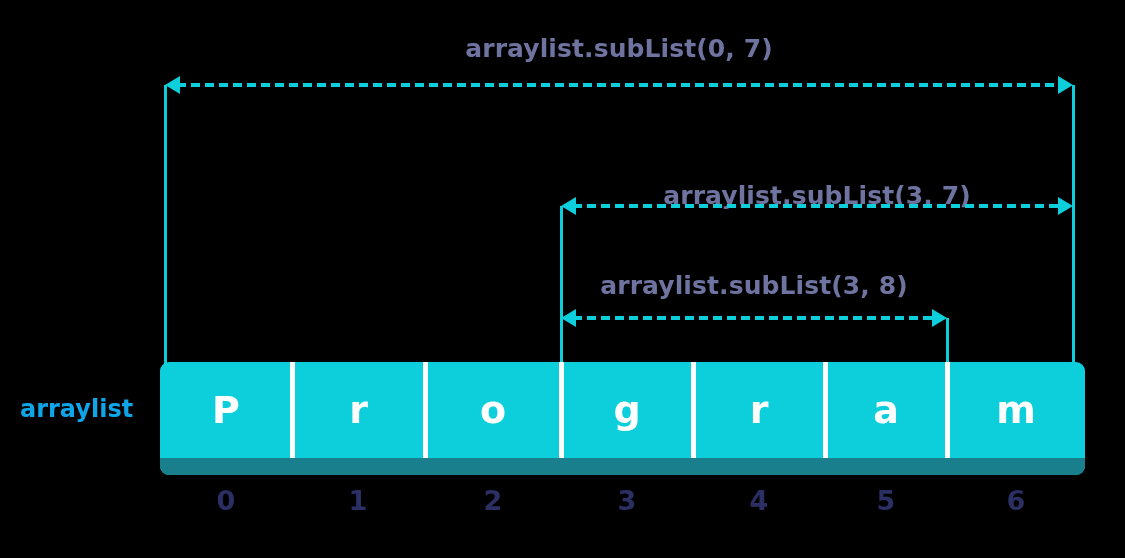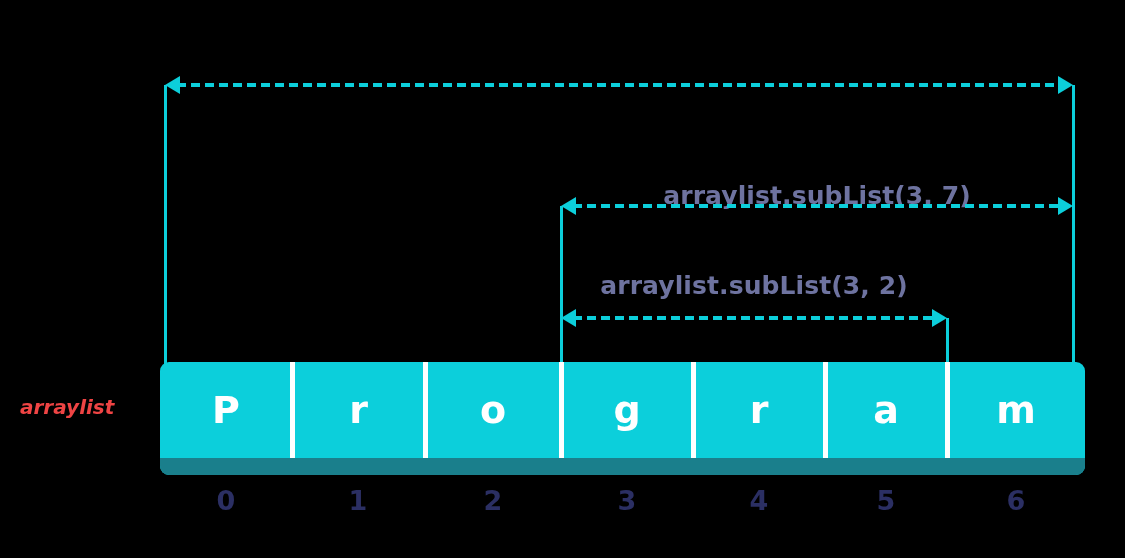--- a/index.html
+++ b/index.html
@@ -137,6 +137,7 @@
 
 <div id="stage">
 
+  <div class="sublabel" style="left:619px; top:34px;">arraylist.subList(0, 7)</div>
 
   <div class="sublabel" style="left:817px; top:157px;margin-top:24px;">arraylist.subList(3, 7)</div>
 

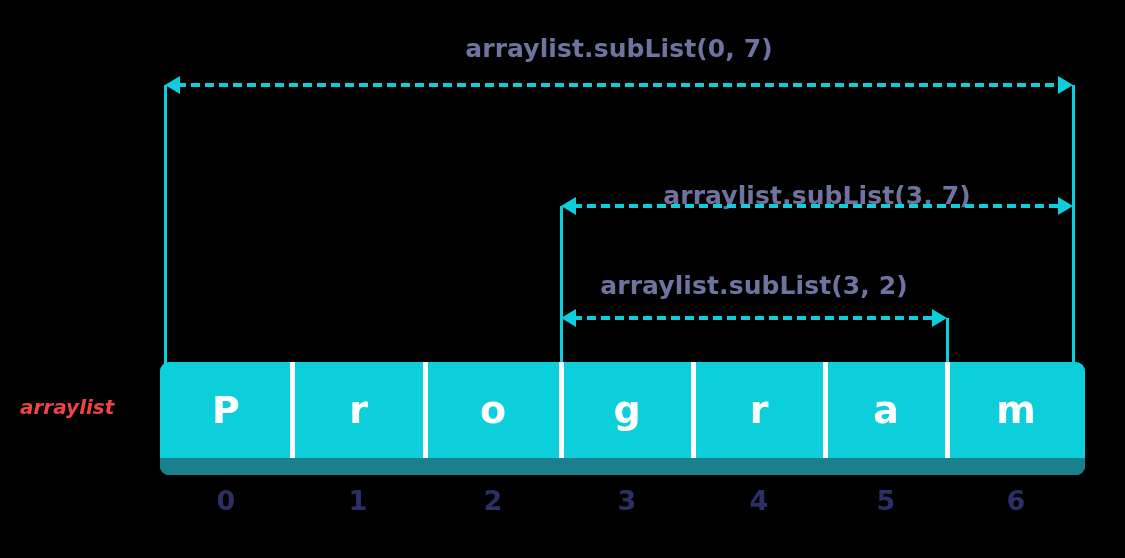--- a/index.html
+++ b/index.html
@@ -141,7 +141,7 @@
 
   <div class="sublabel" style="left:817px; top:157px;margin-top:24px;">arraylist.subList(3, 7)</div>
 
-  <div class="sublabel" style="left:754px; top:271px;">arraylist.subList(3, 2)</div>
+  <div class="sublabel" style="left:754px; top:271px;">arraylist.subList(3, 8)</div>
 
   <div class="measure" style="left:165px; top:74px; width:908px;">
     <div class="head left"></div>

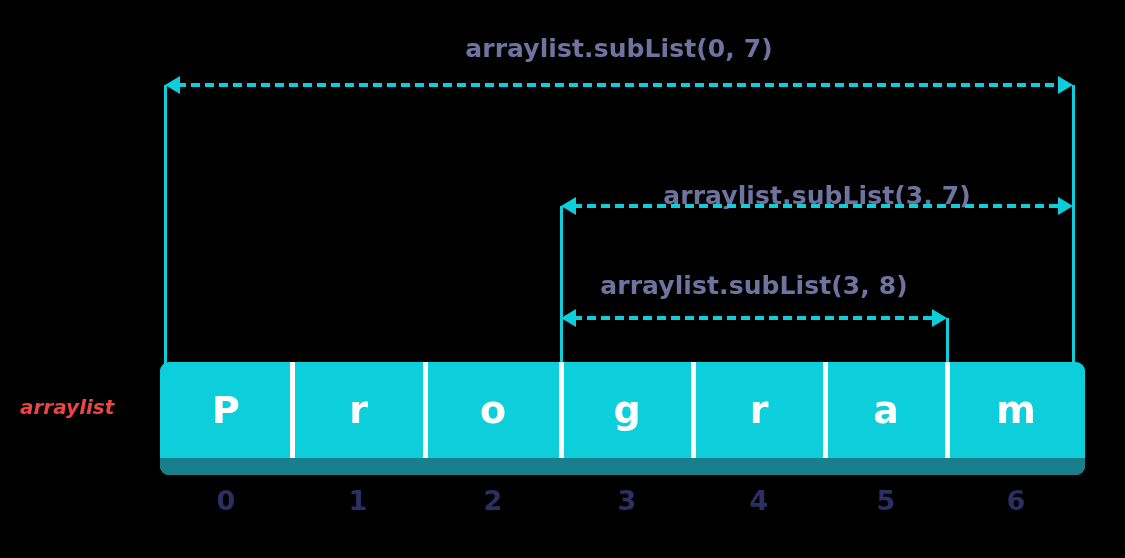--- a/index.html
+++ b/index.html
@@ -31,12 +31,11 @@
   }
   .arr-name {
     position: absolute;
-    color: #ef4444;
-    font-family: "DejaVu Sans", sans-serif;
-    font-weight: bold;
-    font-size: 20px;
+    color: #0ea5e9;
+    font-family: "DejaVu Sans", sans-serif;
+    font-weight: bold;
+    font-size: 24px;
     white-space: nowrap;
-    font-style: italic;
   }
 
   

